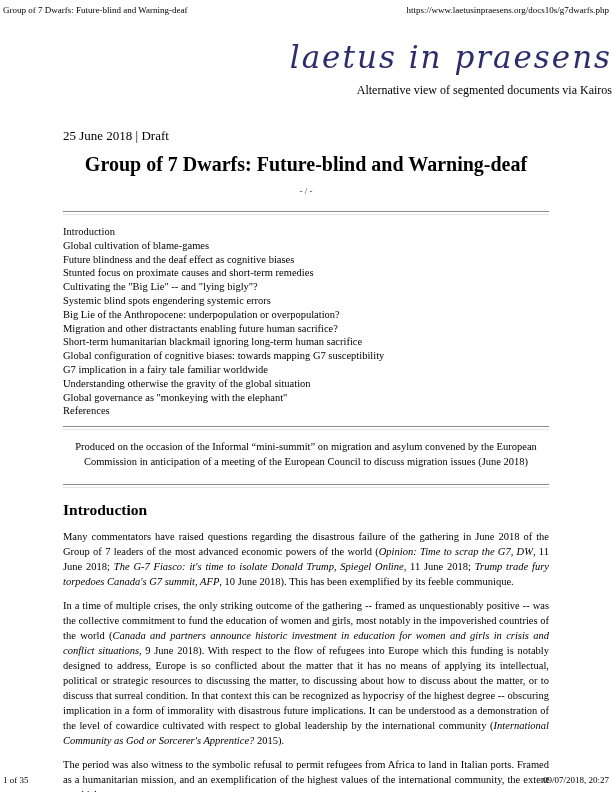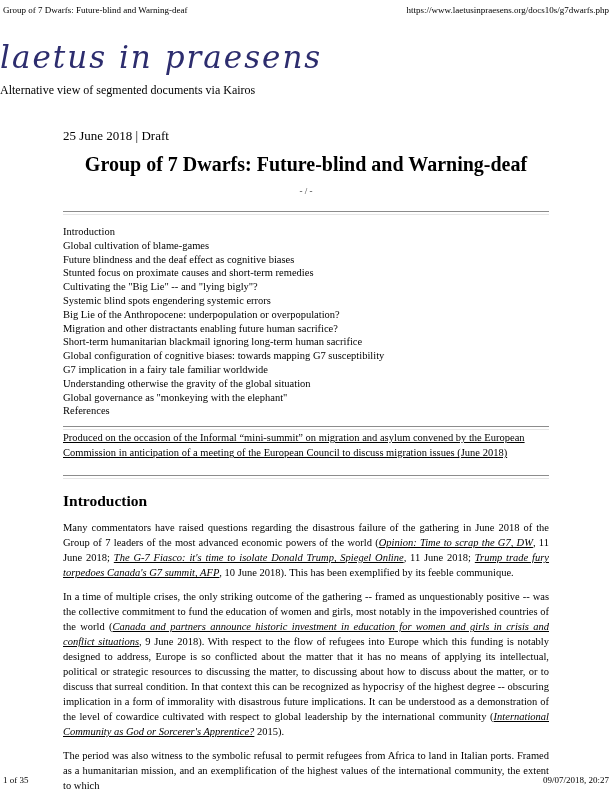--- a/index.html
+++ b/index.html
@@ -17,7 +17,7 @@
   .print-bar span{white-space:nowrap;}
 
   
-  .masthead{padding-top:40px;text-align:left;}
+  .masthead{padding-top:40px;text-align:right;}
   .logo{
     font-size:31px;font-style:italic;color:#2d2d6e;
     font-family:"DejaVu Serif", serif;letter-spacing:2px;line-height:1.1;

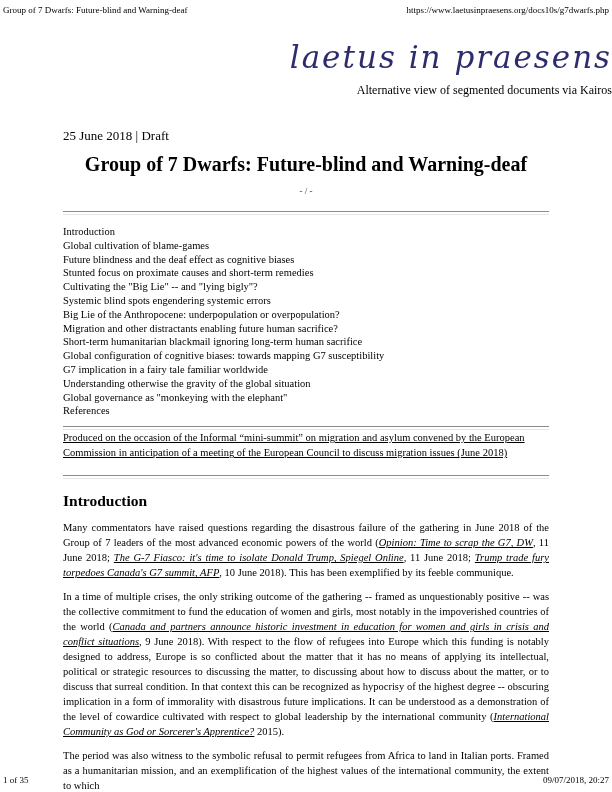--- a/index.html
+++ b/index.html
@@ -40,7 +40,7 @@
   ul.toc li{white-space:nowrap;}
 
   .production-note{
-    font-size:10.5px;line-height:15px;text-align:left;text-decoration:underline;
+    font-size:10.5px;line-height:15px;text-align:center;margin-top:9px;
   }
 
   h3.section-heading{font-size:15.5px;font-weight:bold;margin:13px 0 0 0;}

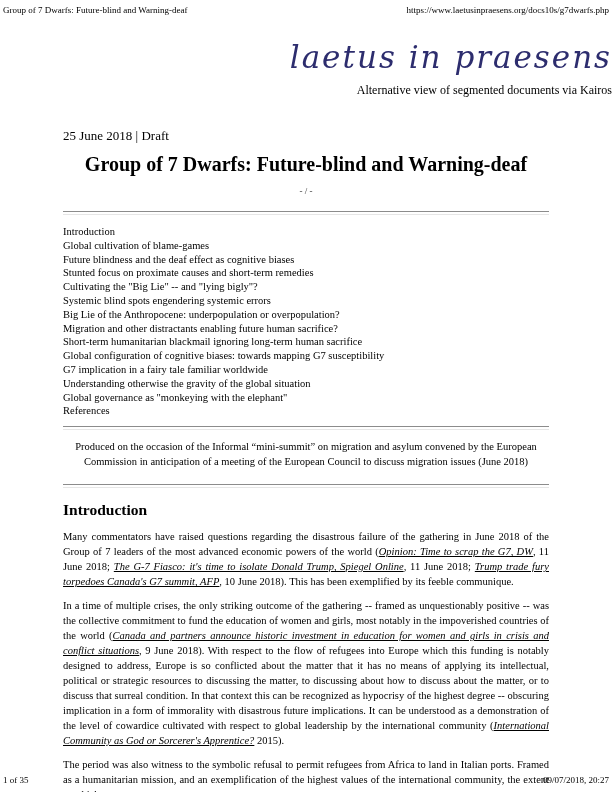--- a/index.html
+++ b/index.html
@@ -48,7 +48,7 @@
     font-size:10.5px;line-height:15px;text-align:justify;margin:9px 0 0 0;
   }
   p.body-par:first-of-type{margin-top:10px;}
-  .it{font-style:italic;text-decoration:underline;}
+  .it{font-style:italic;}
 </style>
 </head>
 <body>

